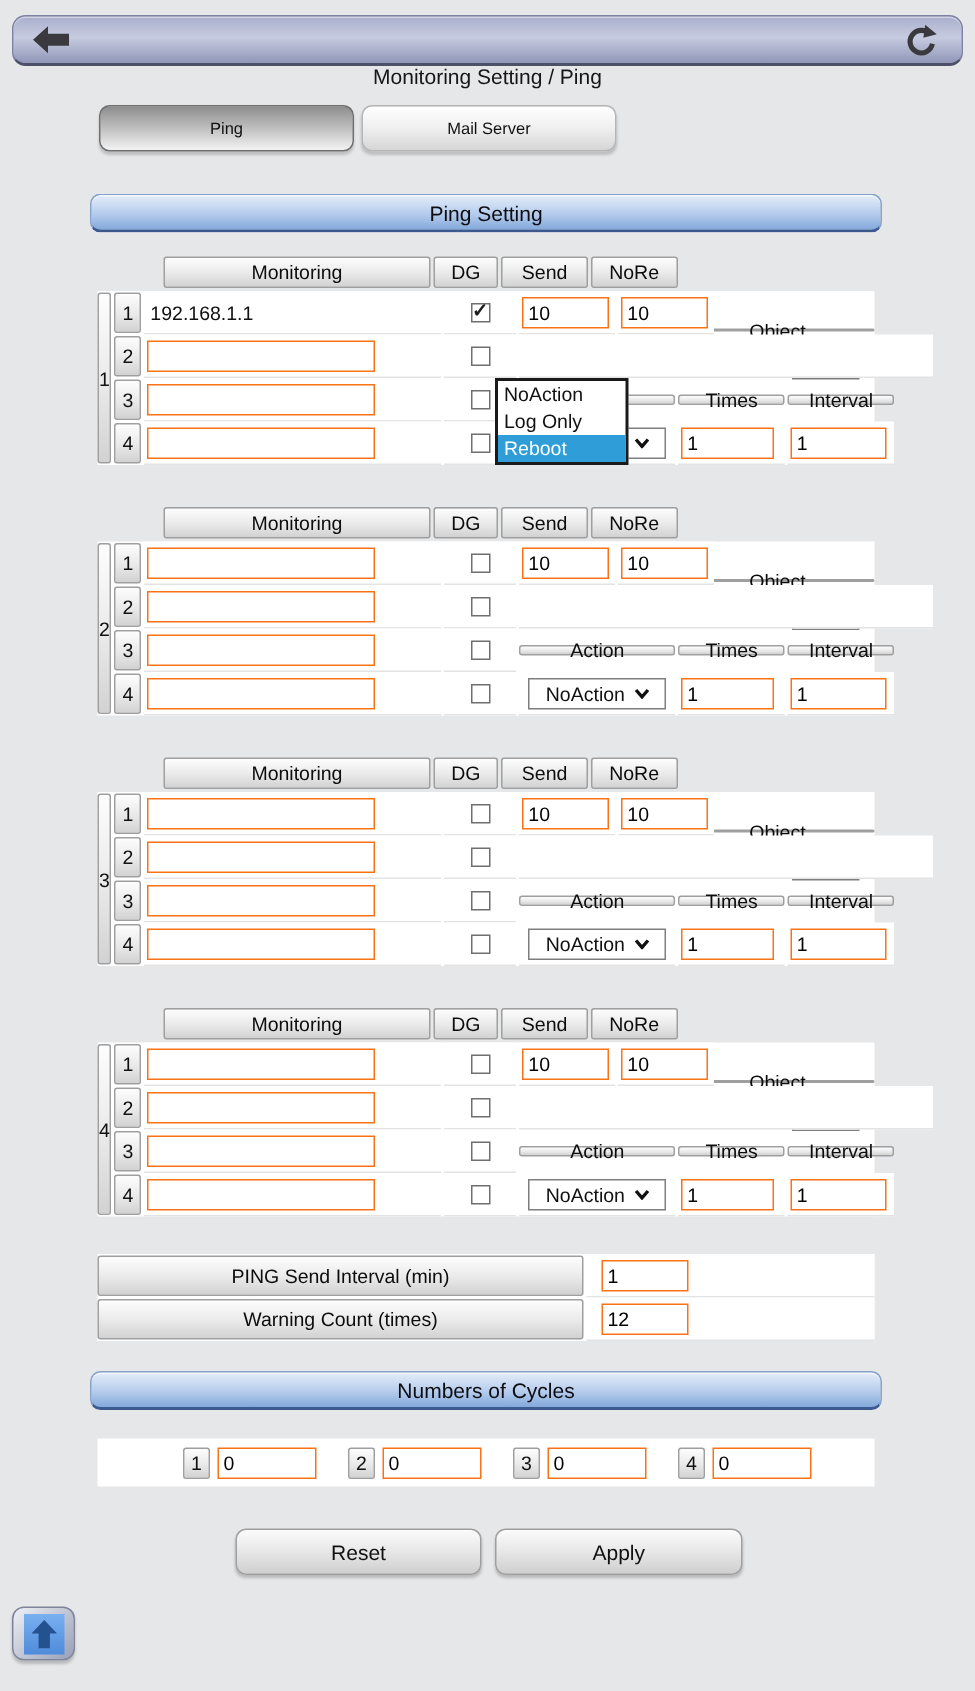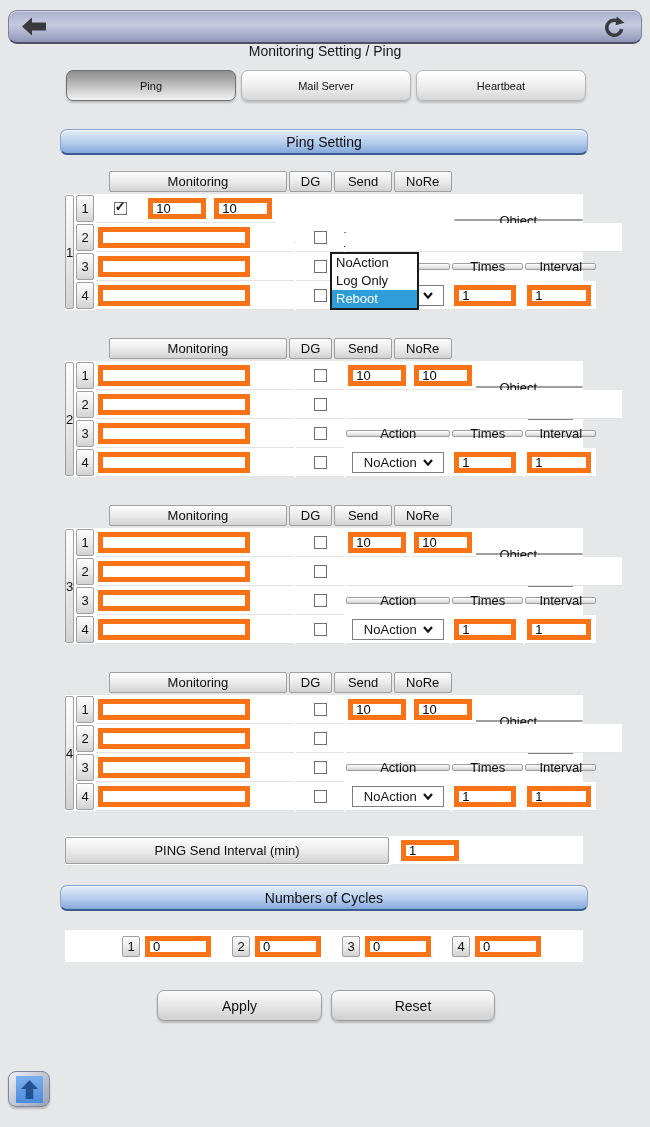--- a/index.html
+++ b/index.html
@@ -197,7 +197,6 @@
 <div class="tabs">
   <div class="tab active">Ping</div>
   <div class="tab">Mail Server</div>
-  <div class="tab">Heartbeat</div>
 </div>
 
 <div class="bluebar bar-ping">Ping Setting</div>

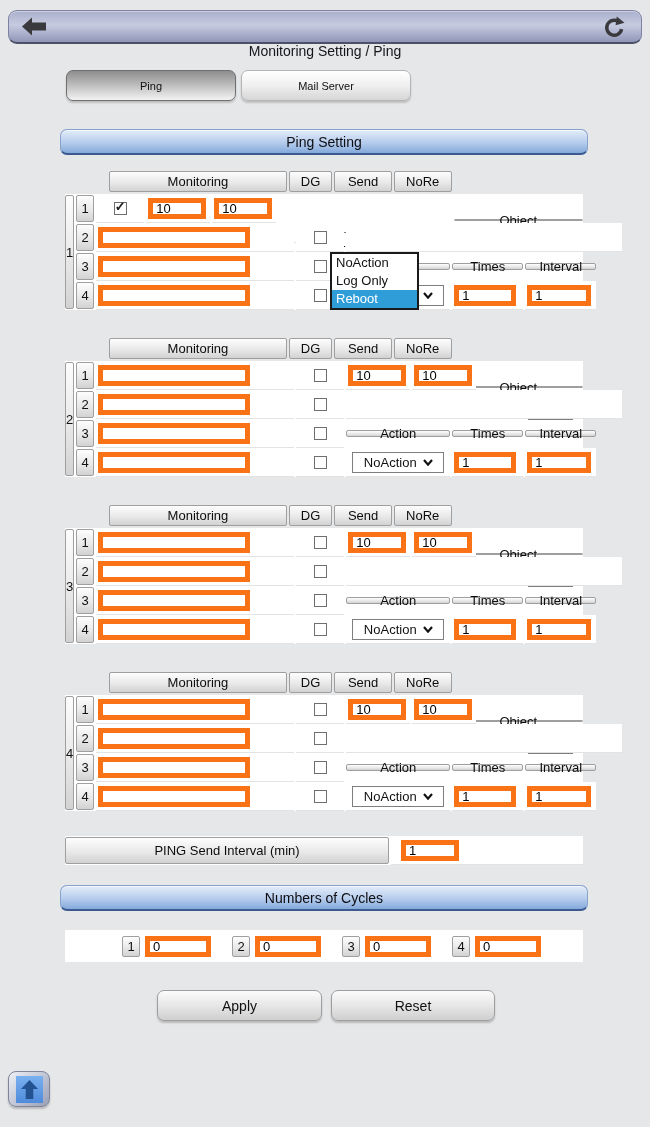--- a/index.html
+++ b/index.html
@@ -214,6 +214,9 @@
     <div class="rows">
       <div class="grp-row">
         <div class="numbtn">1</div>
+        <div class="wc c-mon">
+            <span class="mon-text">192.168.1.1</span>
+          </div>
         <div class="wc c-dg">
             <span class="cb">
               <span class="mark">✓</span>

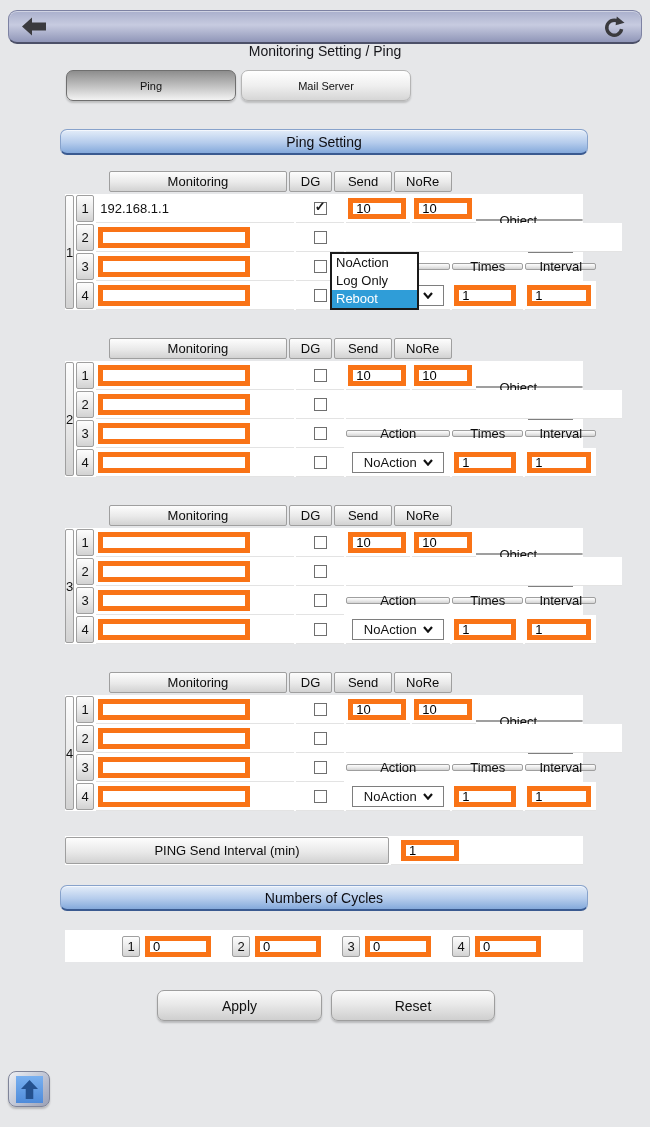--- a/index.html
+++ b/index.html
@@ -103,7 +103,7 @@
   input.txt {
     font-family: "Liberation Sans", sans-serif;
     font-size: 13px; height: 21px;
-    border: 5px solid #f97316; background: #fff;
+    border: 1px solid #f97316; background: #fff;
     padding: 4px 3px; margin-left: 2px;
   }
   .in-mon { width: 152px; }

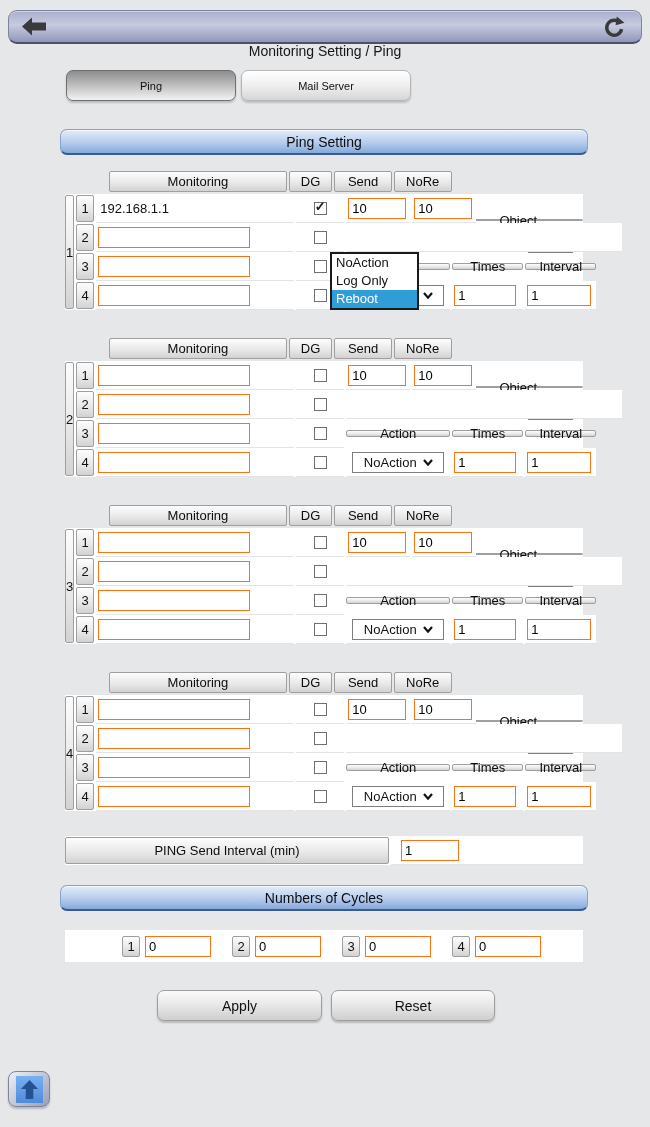--- a/index.html
+++ b/index.html
@@ -547,6 +547,12 @@
         <input class="txt" value="1" style="">
       </div>
   </div>
+  <div class="kv-row">
+    <div class="h kv-label">Warning Count (times)</div>
+    <div class="wc kv-val">
+        <input class="txt" value="12" style="">
+      </div>
+  </div>
 </div>
 
 <div class="bluebar bar-cycles">Numbers of Cycles</div>

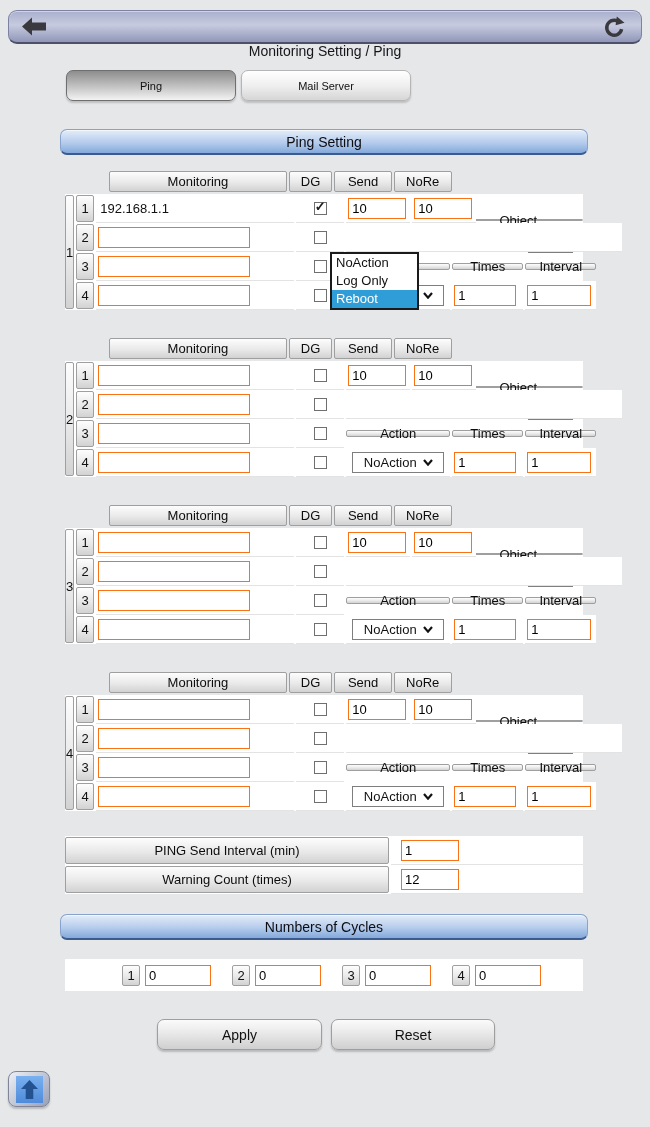--- a/index.html
+++ b/index.html
@@ -577,8 +577,8 @@
 </div>
 
 <div class="actions">
+  <div class="btn btn-reset">Reset</div>
   <div class="btn">Apply</div>
-  <div class="btn btn-reset">Reset</div>
 </div>
 
 <div class="scrolltop">

